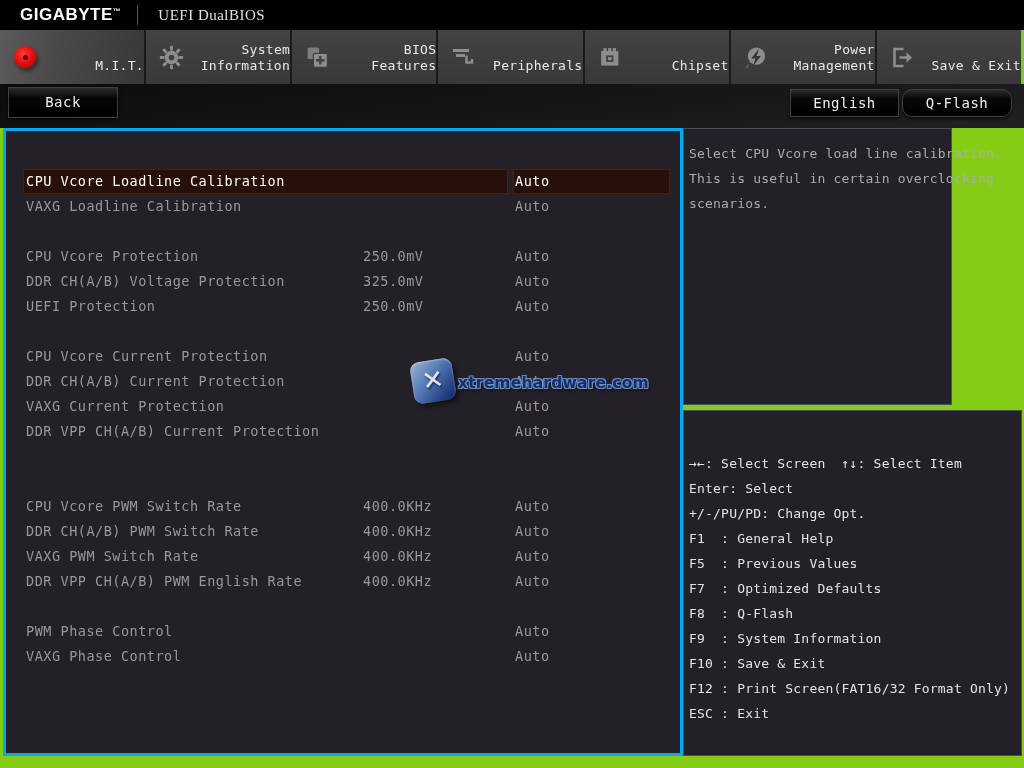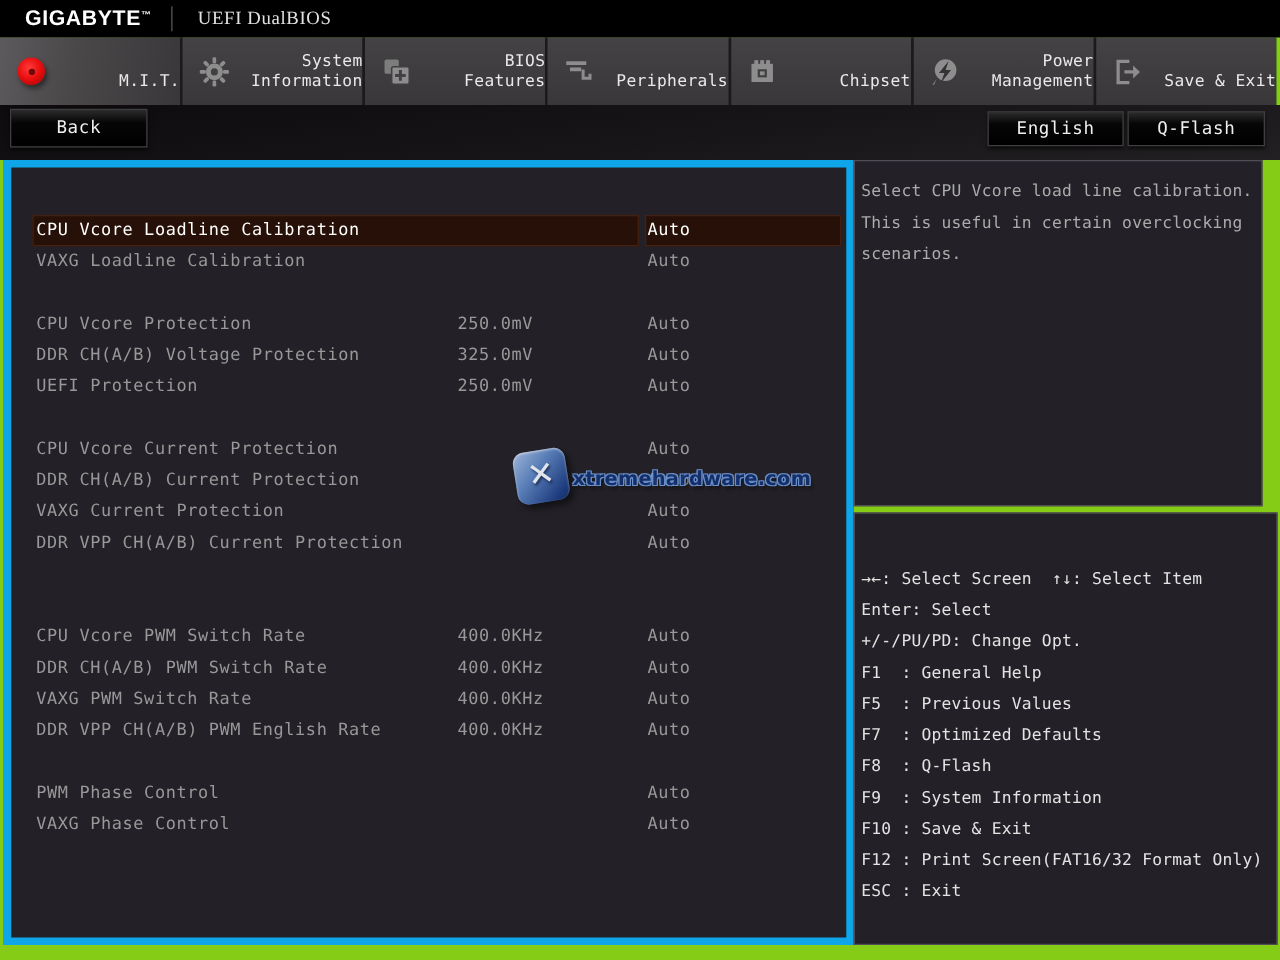--- a/index.html
+++ b/index.html
@@ -42,7 +42,7 @@
          box-shadow:0 2px 3px rgba(0,0,0,.6); }
   .btn-back { left:8px; top:3px; width:110px; height:31px; line-height:29px; }
   .btn-lang { left:790px; top:5px; width:109px; height:28px; line-height:26px; }
-  .btn-qflash { left:902px; top:5px; width:110px; height:28px; line-height:26px; }
+  .btn-qflash { left:902px; top:5px; width:110px; height:28px; line-height:26px;border-radius:10px; }
 
   
   .list-panel { position:absolute; left:3px; top:128px; width:680px; height:628px;

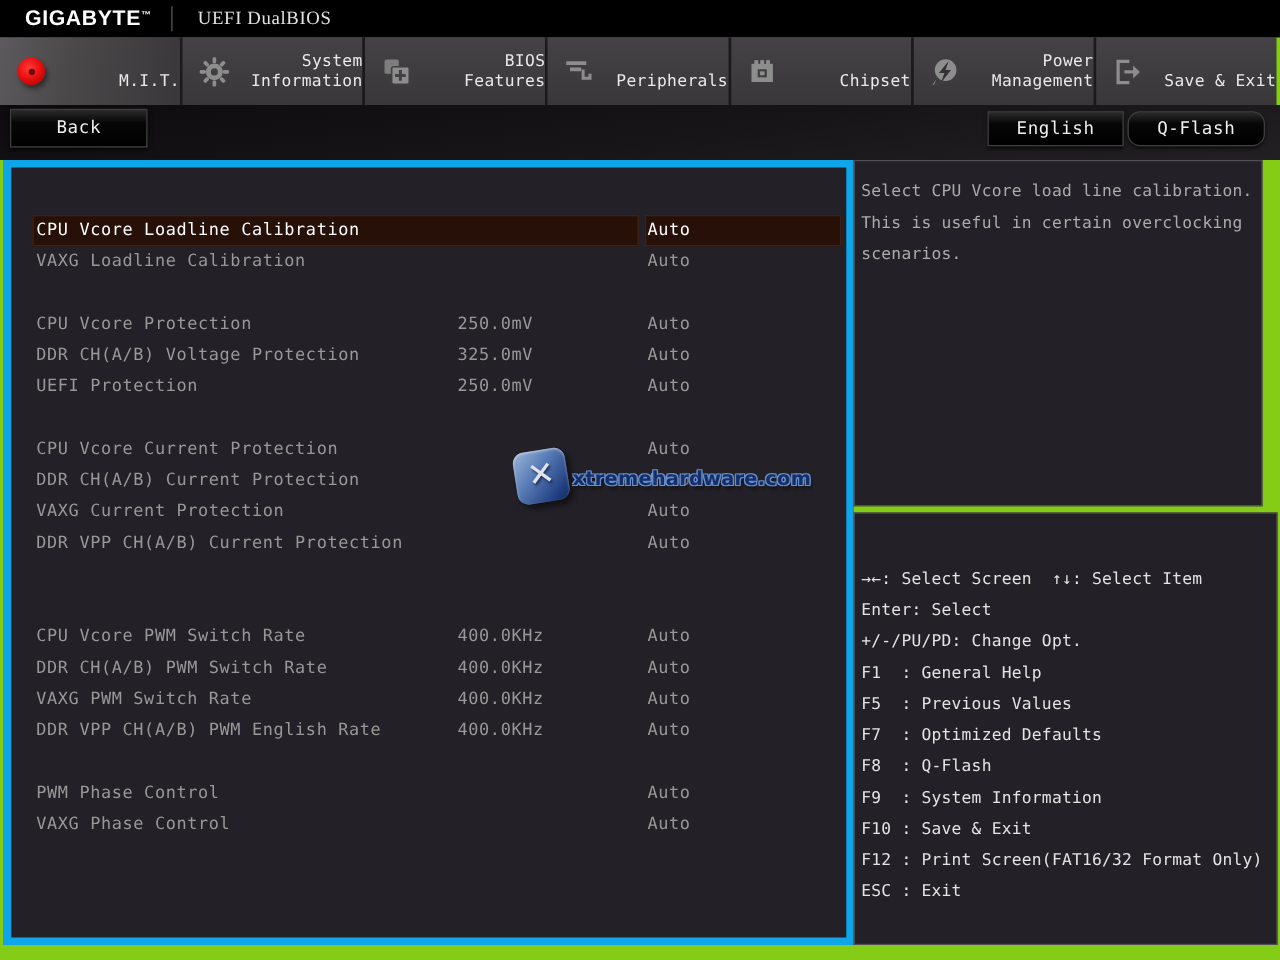--- a/index.html
+++ b/index.html
@@ -59,7 +59,7 @@
                           background:#271008; border:1px solid #46200f; z-index:0; }
 
   
-  .help-panel { position:absolute; left:683px; top:128px; width:327px; height:277px;
+  .help-panel { position:absolute; left:683px; top:128px; width:269px; height:277px;
                 background:#232127; border:1px solid #504d56; padding:12px 4px 0 5px;
                 color:#ababab; font-size:13px; letter-spacing:.2px; }
   .help-panel .hline { line-height:25px; white-space:pre; }

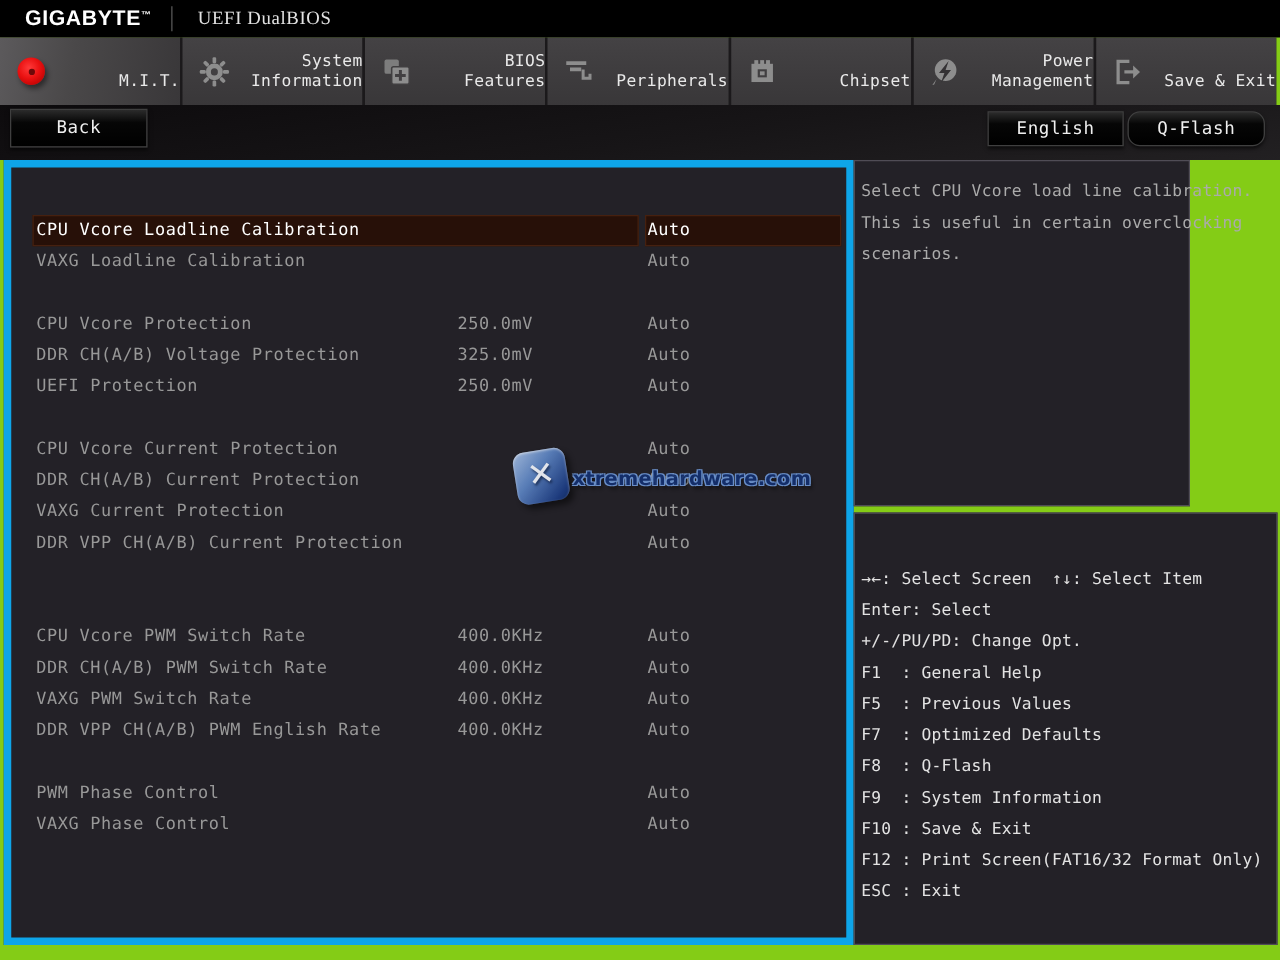--- a/index.html
+++ b/index.html
@@ -46,7 +46,7 @@
 
   
   .list-panel { position:absolute; left:3px; top:128px; width:680px; height:628px;
-                background:#232127; border:6px solid #0ea5e9; padding-top:38px; }
+                background:#232127; border:3px solid #0ea5e9; padding-top:38px; }
   .row { position:relative; height:25px; font-size:13.5px; letter-spacing:.5px; color:#989898; }
   .row > span { position:absolute; top:0; line-height:25px; z-index:1; white-space:pre; }
   .r-label { left:20px; }

